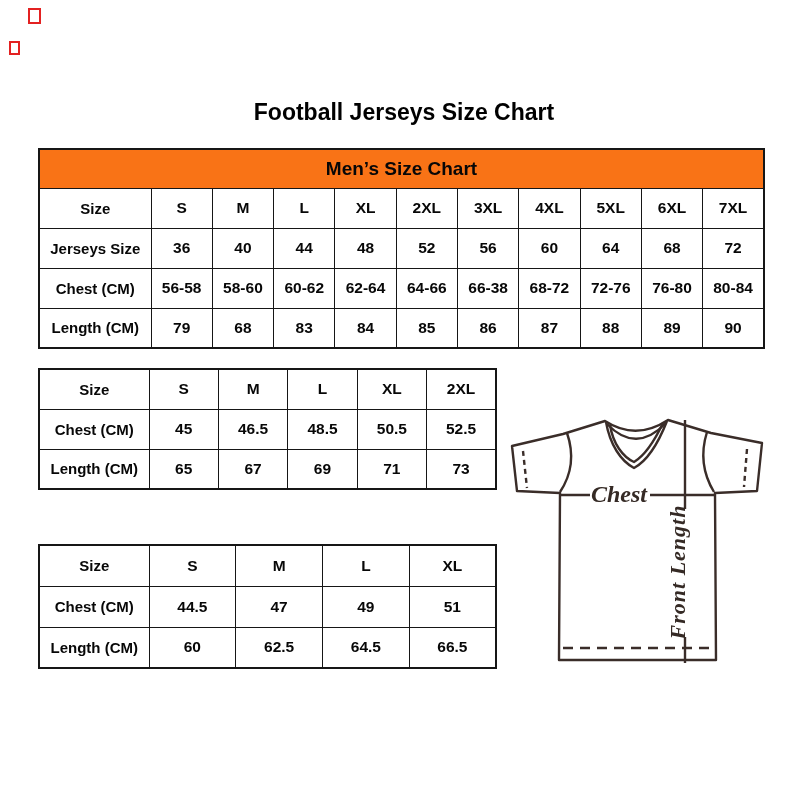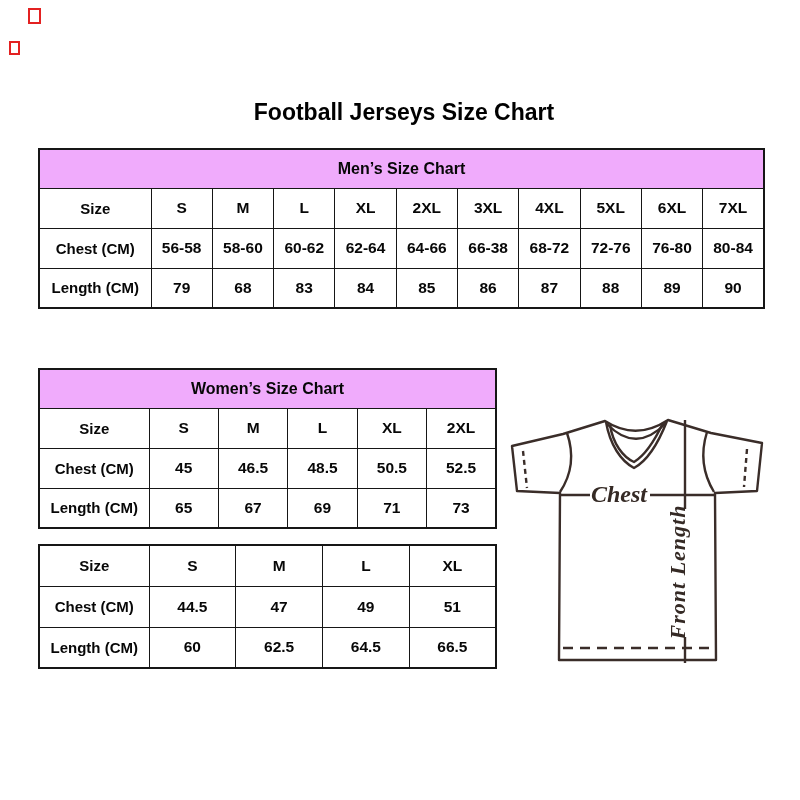--- a/index.html
+++ b/index.html
@@ -36,8 +36,8 @@
   .sizechart tr { height: 40px; }
   .sizechart tr.tbl-head { height: 39px; }
   .sizechart tr.tbl-head th {
-    background: #f0abfc;
-    font-size: 16px;
+    background: #f97316;
+    font-size: 19px;
     font-weight: bold;
   }
   .sizechart th.rowlab { font-size: 15px; font-weight: bold; text-align: center; }

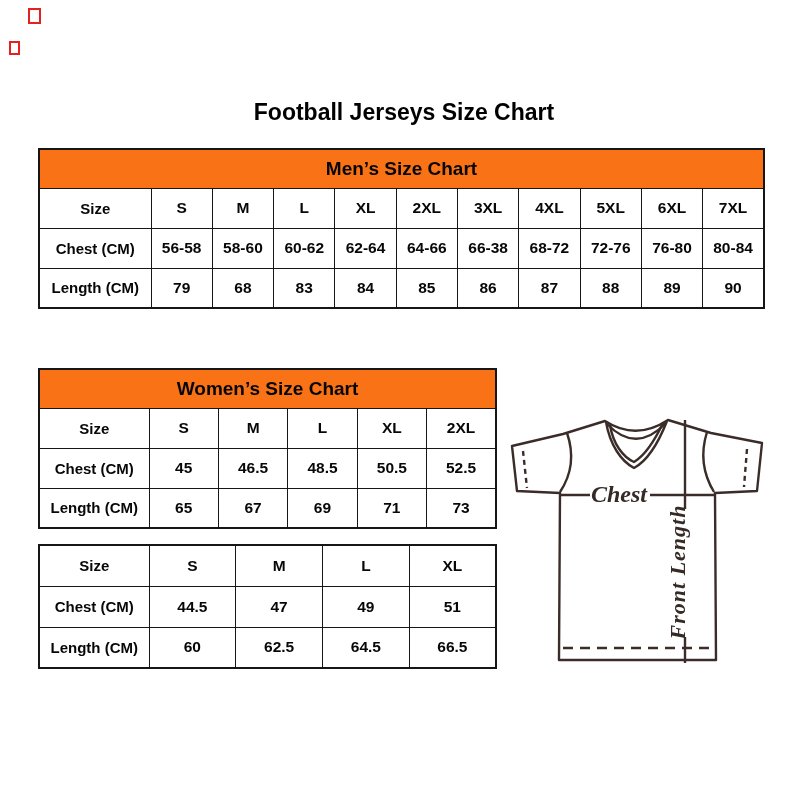--- a/index.html
+++ b/index.html
@@ -98,6 +98,19 @@
         <td>7XL</td>
       </tr>
       <tr>
+        <th class="rowlab">Jerseys Size</th>
+        <td>36</td>
+        <td>40</td>
+        <td>44</td>
+        <td>48</td>
+        <td>52</td>
+        <td>56</td>
+        <td>60</td>
+        <td>64</td>
+        <td>68</td>
+        <td>72</td>
+      </tr>
+      <tr>
         <th class="rowlab">Chest (CM)</th>
         <td>56-58</td>
         <td>58-60</td>

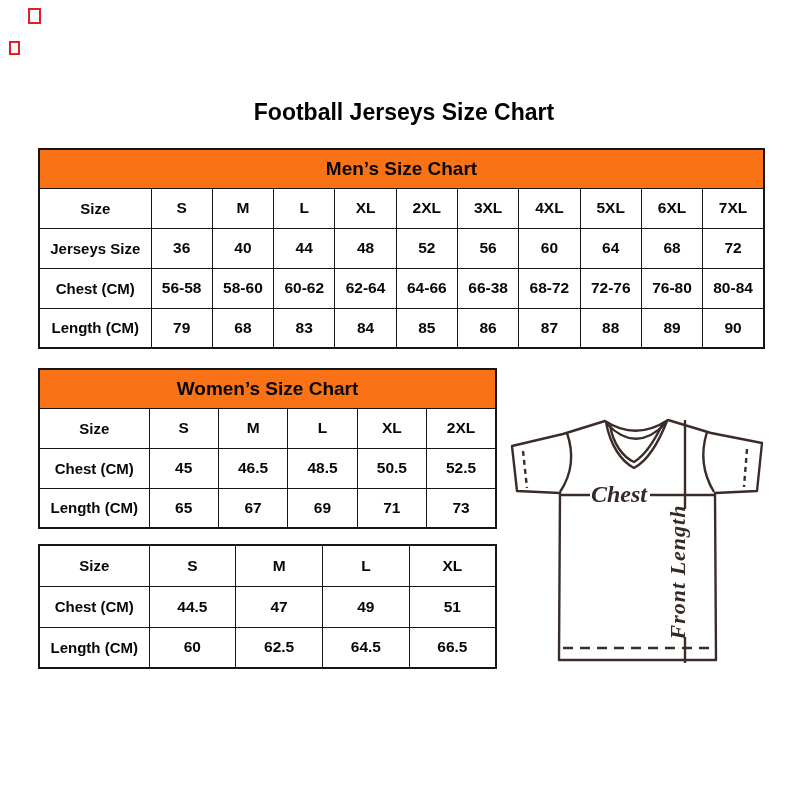--- a/index.html
+++ b/index.html
@@ -149,9 +149,6 @@
       <col>
     </colgroup>
     <tbody>
-      <tr class="tbl-head">
-        <th colspan="6">Women’s Size Chart</th>
-      </tr>
       <tr>
         <th class="rowlab">Size</th>
         <td>S</td>

